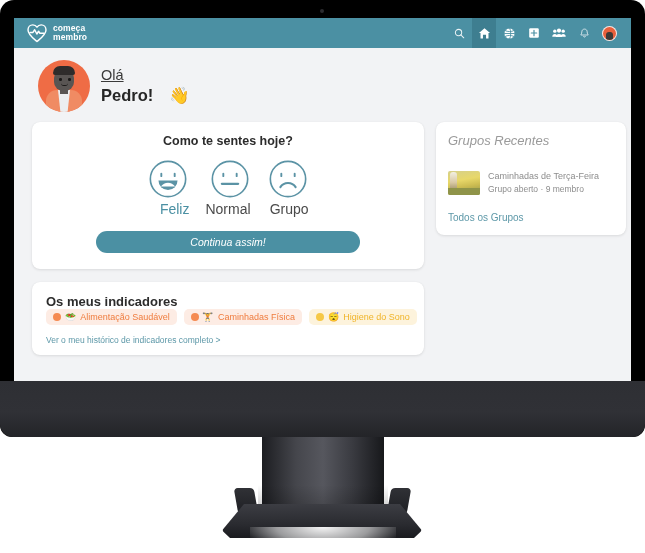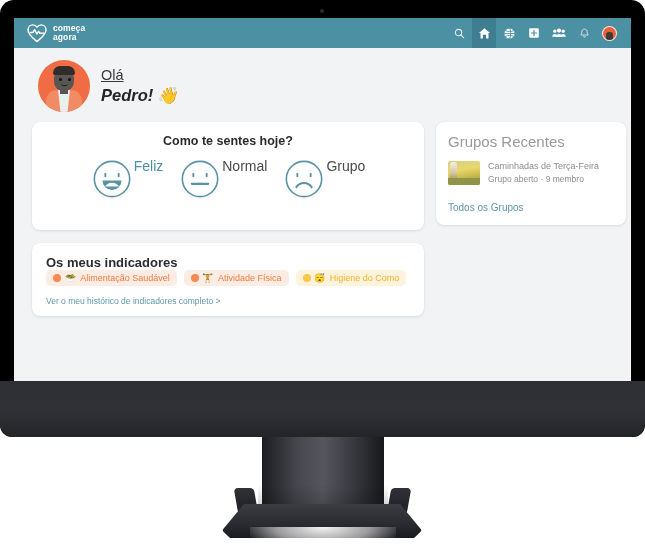--- a/index.html
+++ b/index.html
@@ -367,7 +367,7 @@
         </span>
         <span class="brand-text">
           <span class="brand-line1">começa</span>
-          <span class="brand-line2">agora</span>
+          <span class="brand-line2">membro</span>
         </span>
       </div>
 

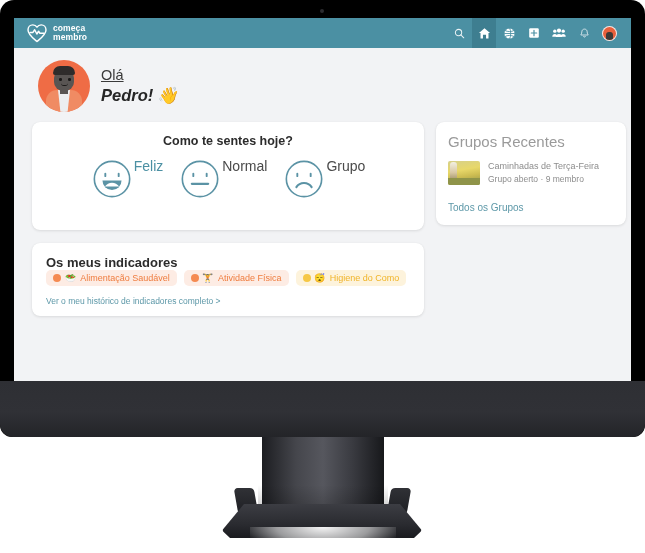--- a/index.html
+++ b/index.html
@@ -211,7 +211,7 @@
   .greet-ola { font-size: 14.5px; color: #3a3a3a; text-decoration: underline; }
   .greet-name {
     font-size: 16.5px; font-weight: bold; color: #262626;
-    display: flex; align-items: flex-end; gap: 4px; font-style: italic;
+    display: flex; align-items: flex-end; gap: 16px;
   }
 
   .content-row {

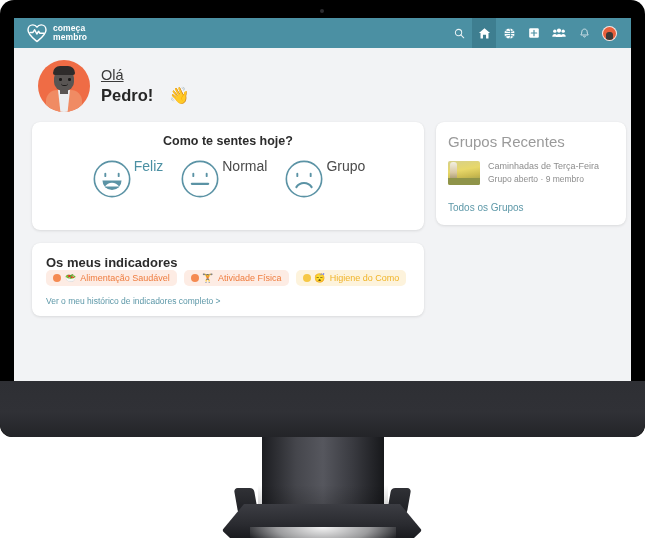--- a/index.html
+++ b/index.html
@@ -311,9 +311,10 @@
   
   .groups-card { padding: 11px 12px 12px; }
   .groups-title {
-    font-size: 15px;
+    font-size: 13px;
     color: #9a9a9a;
-    margin-bottom: 11px;
+    margin-bottom: 23px;
+    font-style: italic;
   }
   .group-item { display: flex; gap: 8px; align-items: center; cursor: pointer; }
   .group-thumb {

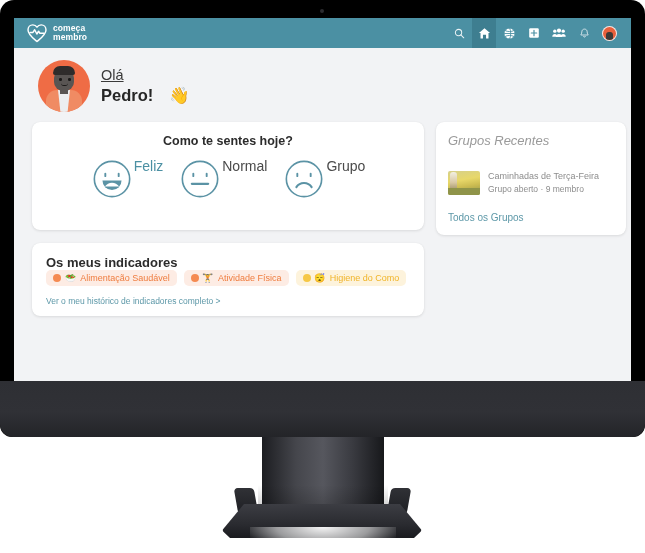--- a/index.html
+++ b/index.html
@@ -247,8 +247,8 @@
   }
   .mood-opt {
     display: flex;
-    flex-direction: row;
-    align-items: flex-start;
+    flex-direction: column;
+    align-items: flex-end;
     cursor: pointer;
     gap: 1px;
   }

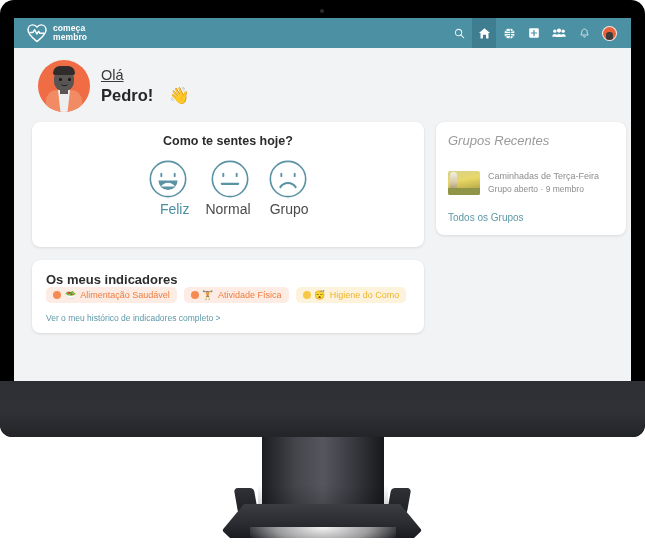--- a/index.html
+++ b/index.html
@@ -511,6 +511,7 @@
 
             </div>
 
+            <button class="mood-btn">Continua assim!</button>
           </div>
 
           <div class="card ind-card">

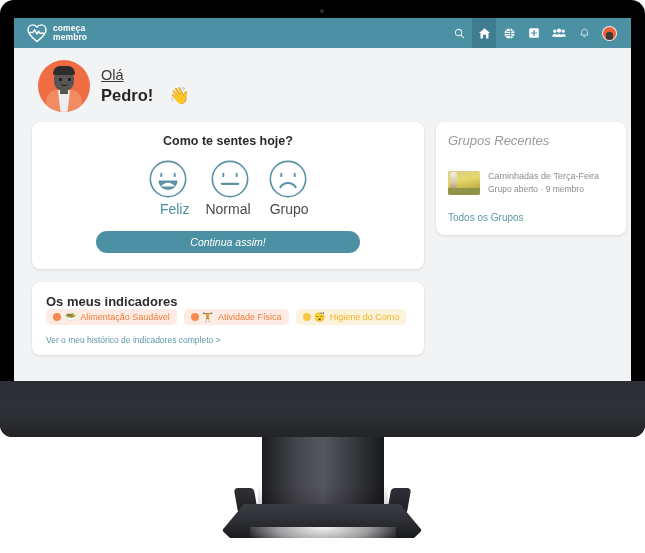--- a/index.html
+++ b/index.html
@@ -528,7 +528,7 @@
               <div class="badge orange">
                 <span class="badge-dot"></span>
                 <span class="badge-emoji">🏋</span>
-                <span>Atividade Física</span>
+                <span>Caminhadas Física</span>
               </div>
 
               <div class="badge yellow">

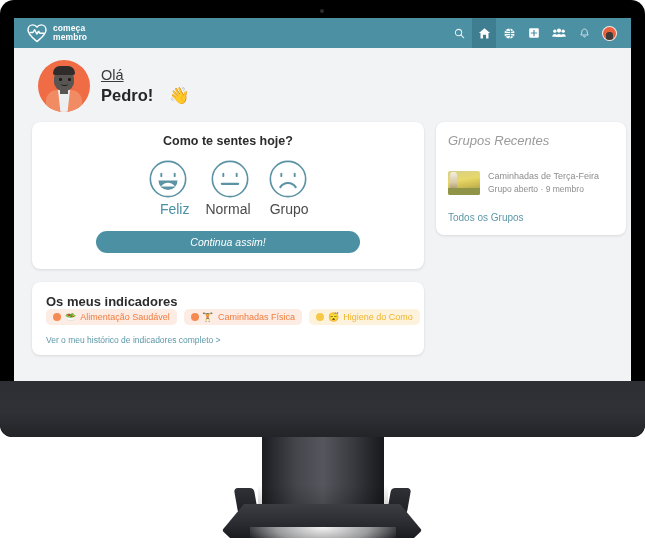--- a/index.html
+++ b/index.html
@@ -534,7 +534,7 @@
               <div class="badge yellow">
                 <span class="badge-dot"></span>
                 <span class="badge-emoji">😴</span>
-                <span>Higiene do Como</span>
+                <span>Higiene do Sono</span>
               </div>
 
             </div>

